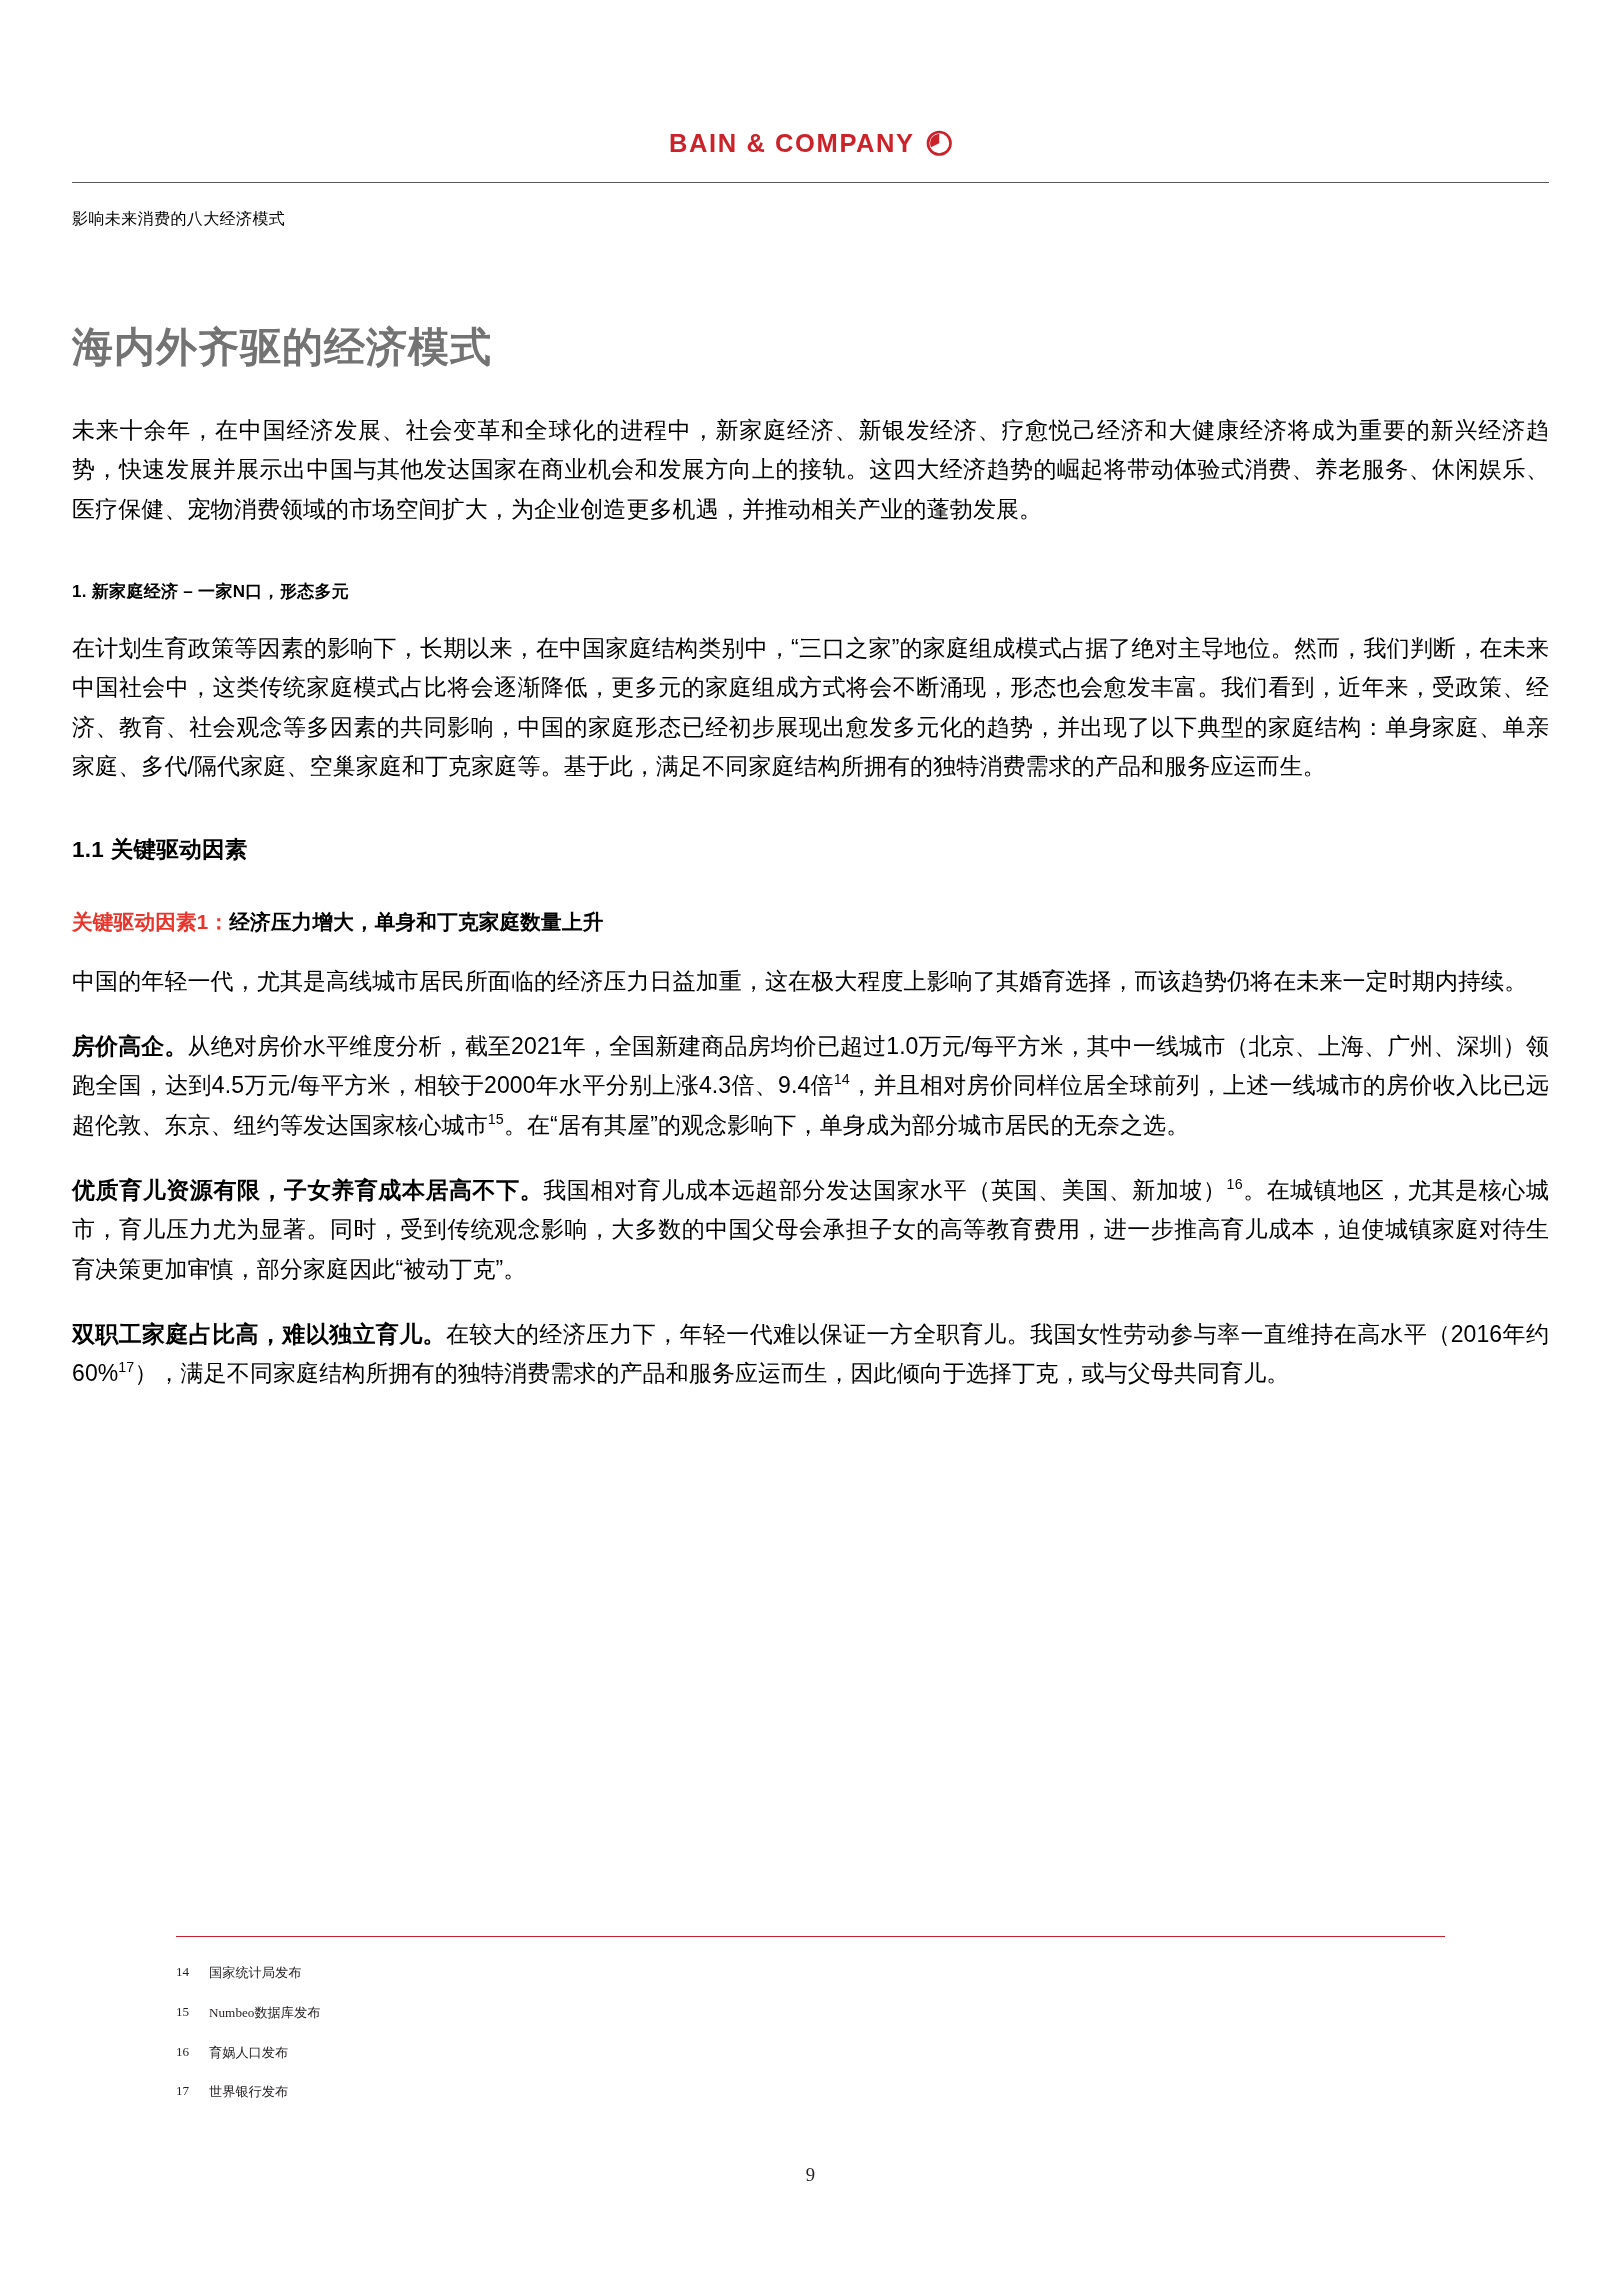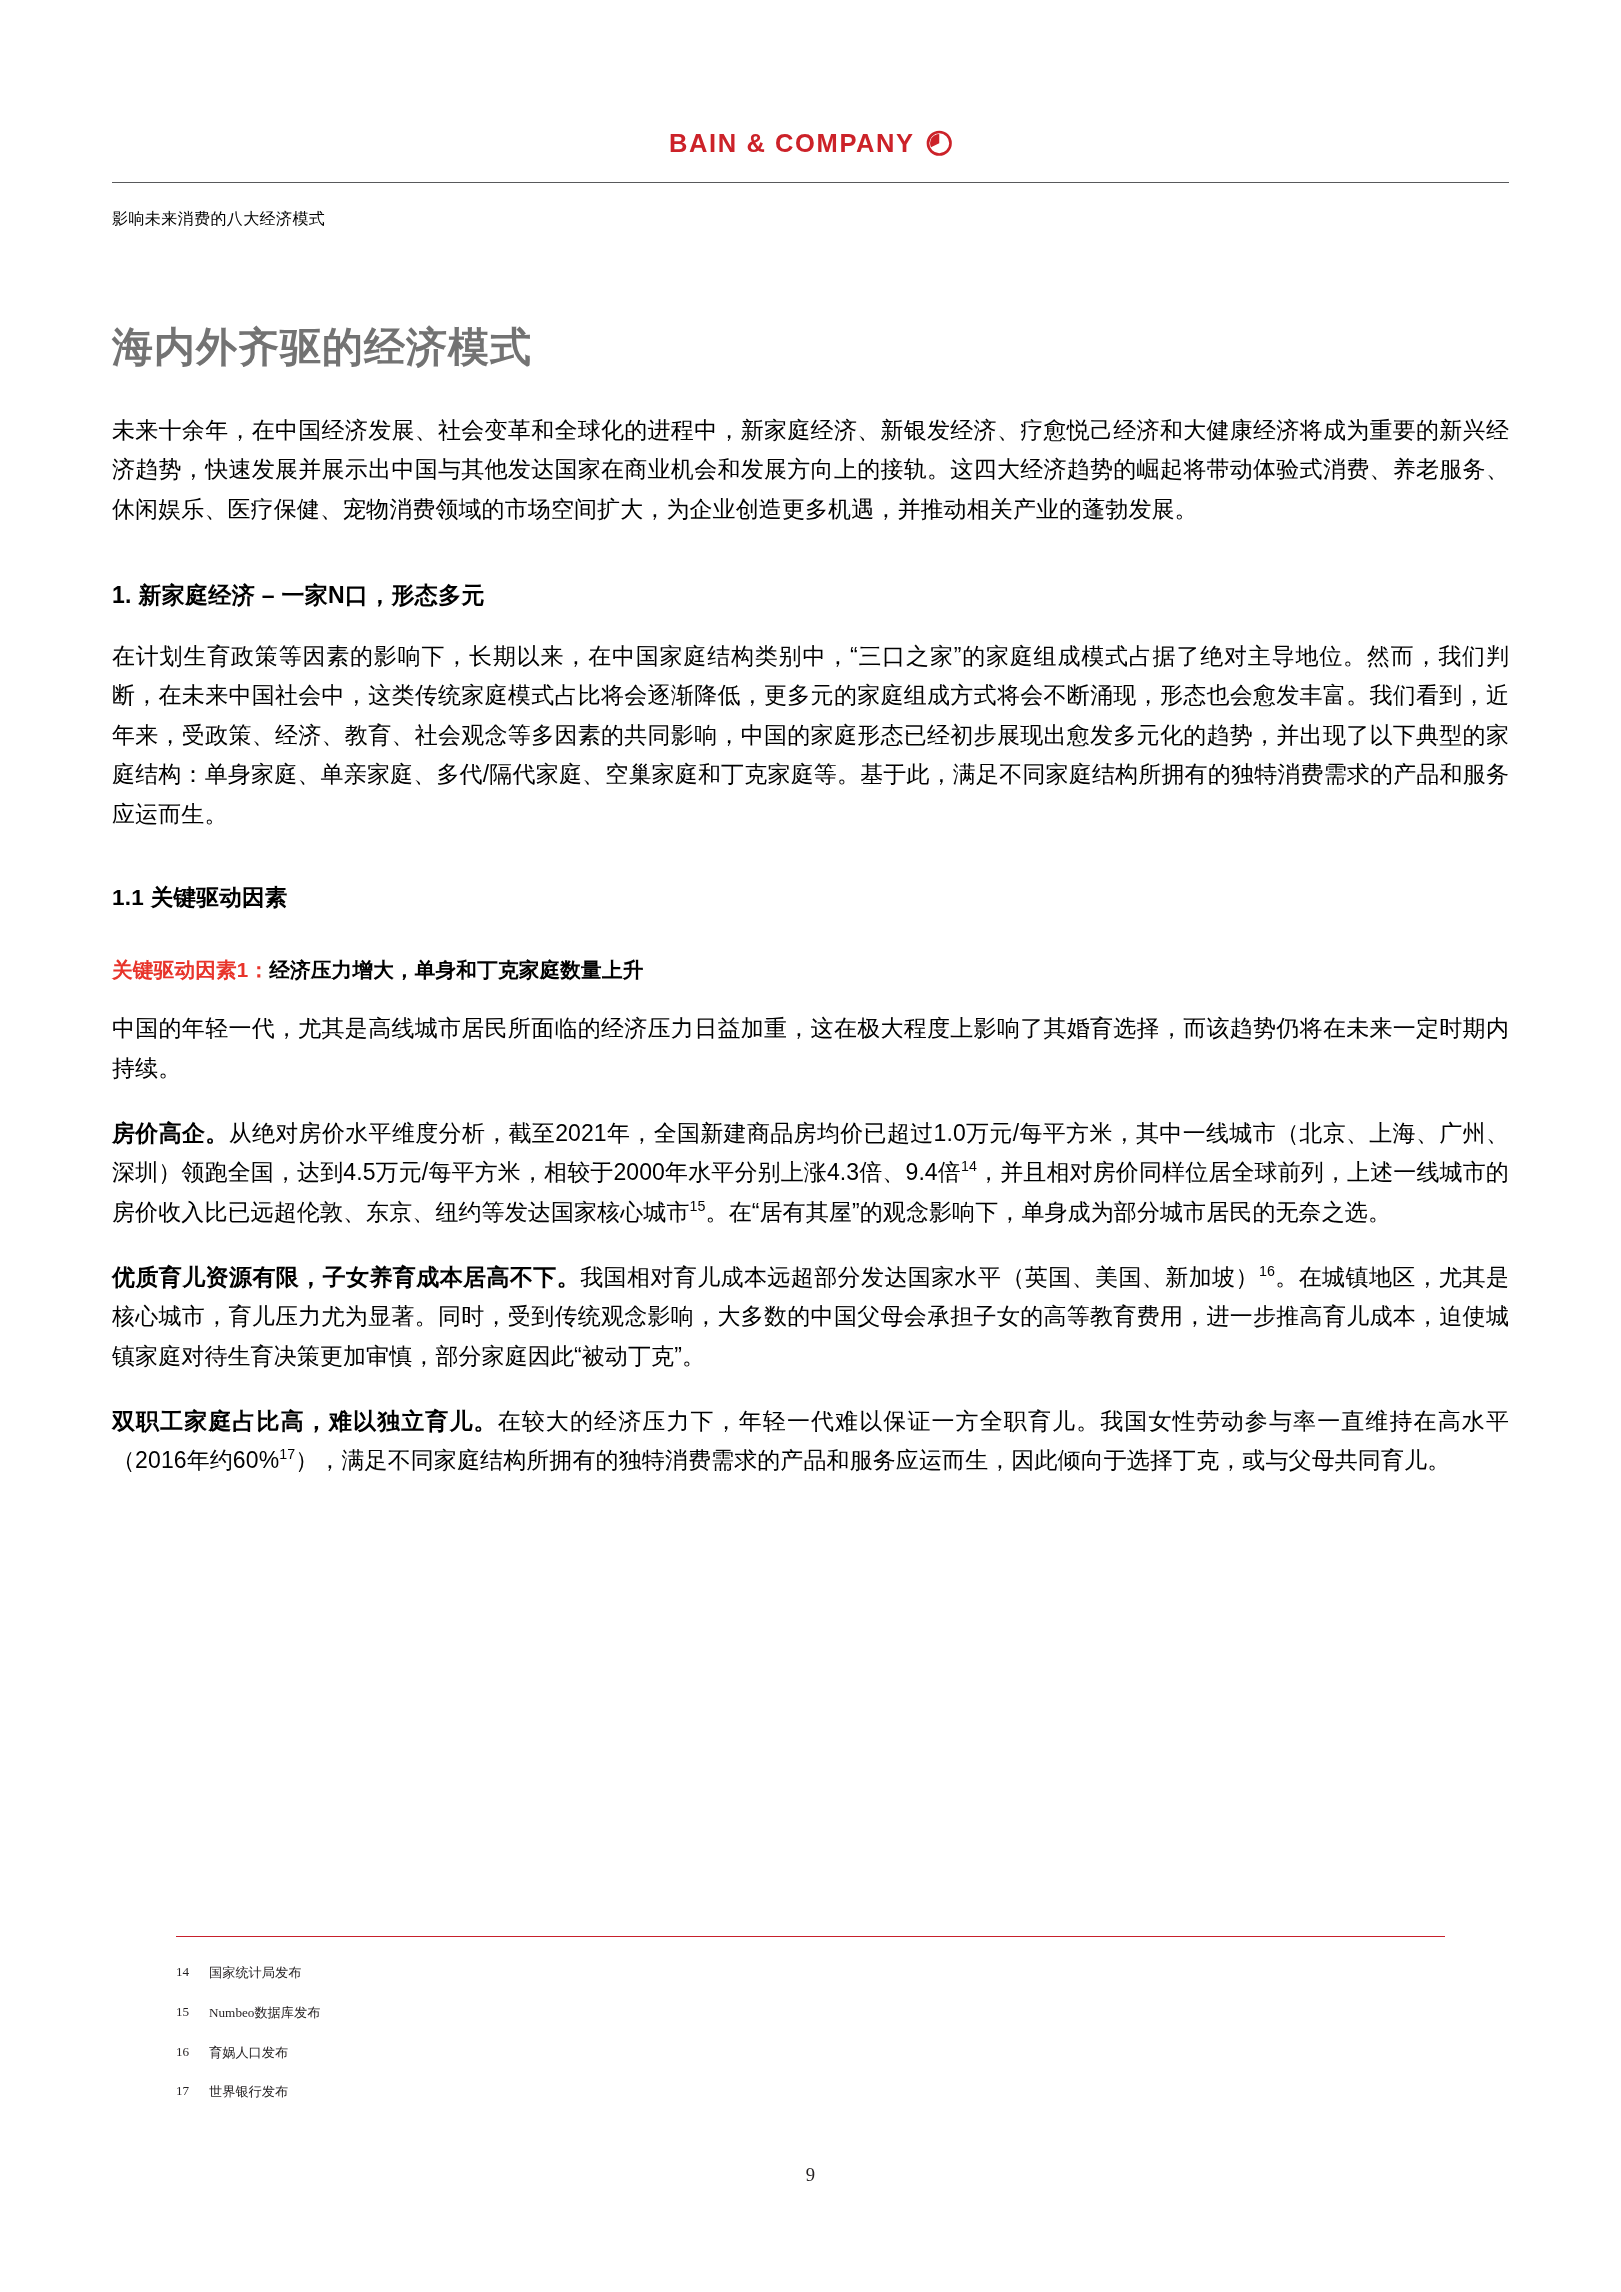--- a/index.html
+++ b/index.html
@@ -18,7 +18,7 @@
     margin: 0 auto;
     background: #ffffff;
     box-sizing: border-box;
-    padding: 0 112px;
+    padding: 0 72px;
   }
 
   

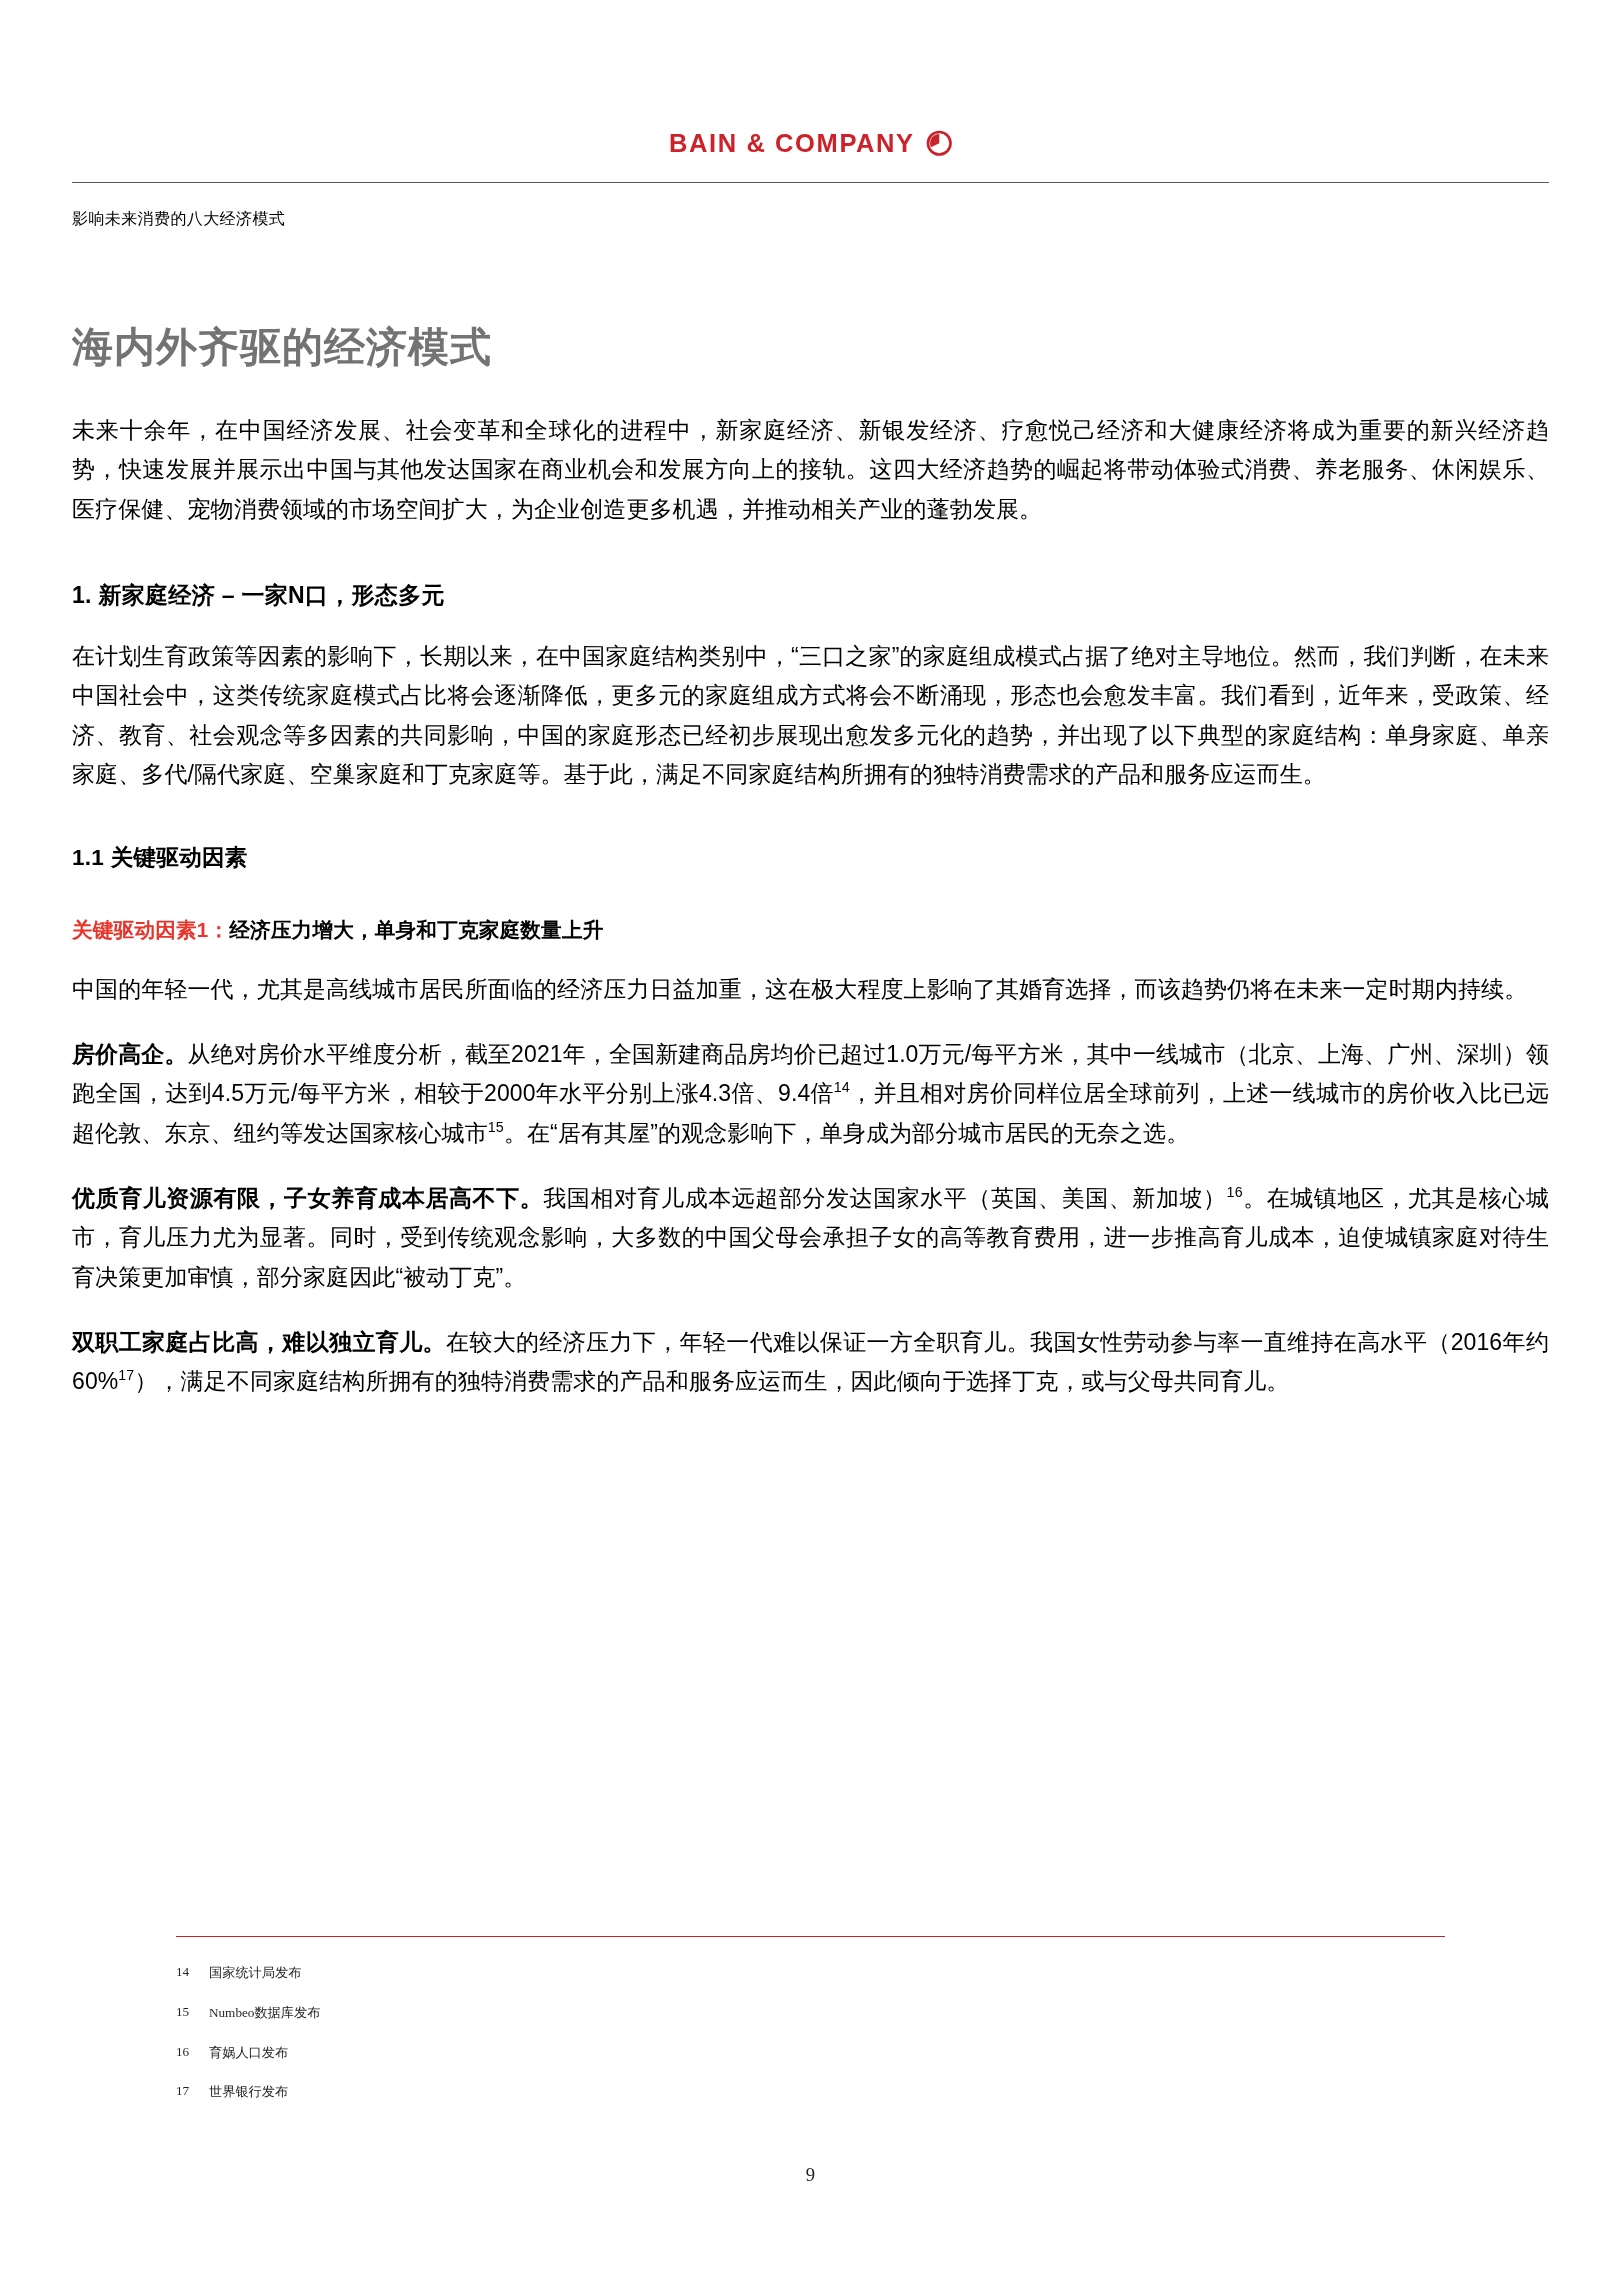--- a/index.html
+++ b/index.html
@@ -75,7 +75,7 @@
   .body-text.tight { margin-top: 25.5px; }
 
   .h2 {
-    font-size: 23px;
+    font-size: 17px;
     font-weight: bold;
     margin-top: 51px;
     letter-spacing: 0.3px;

